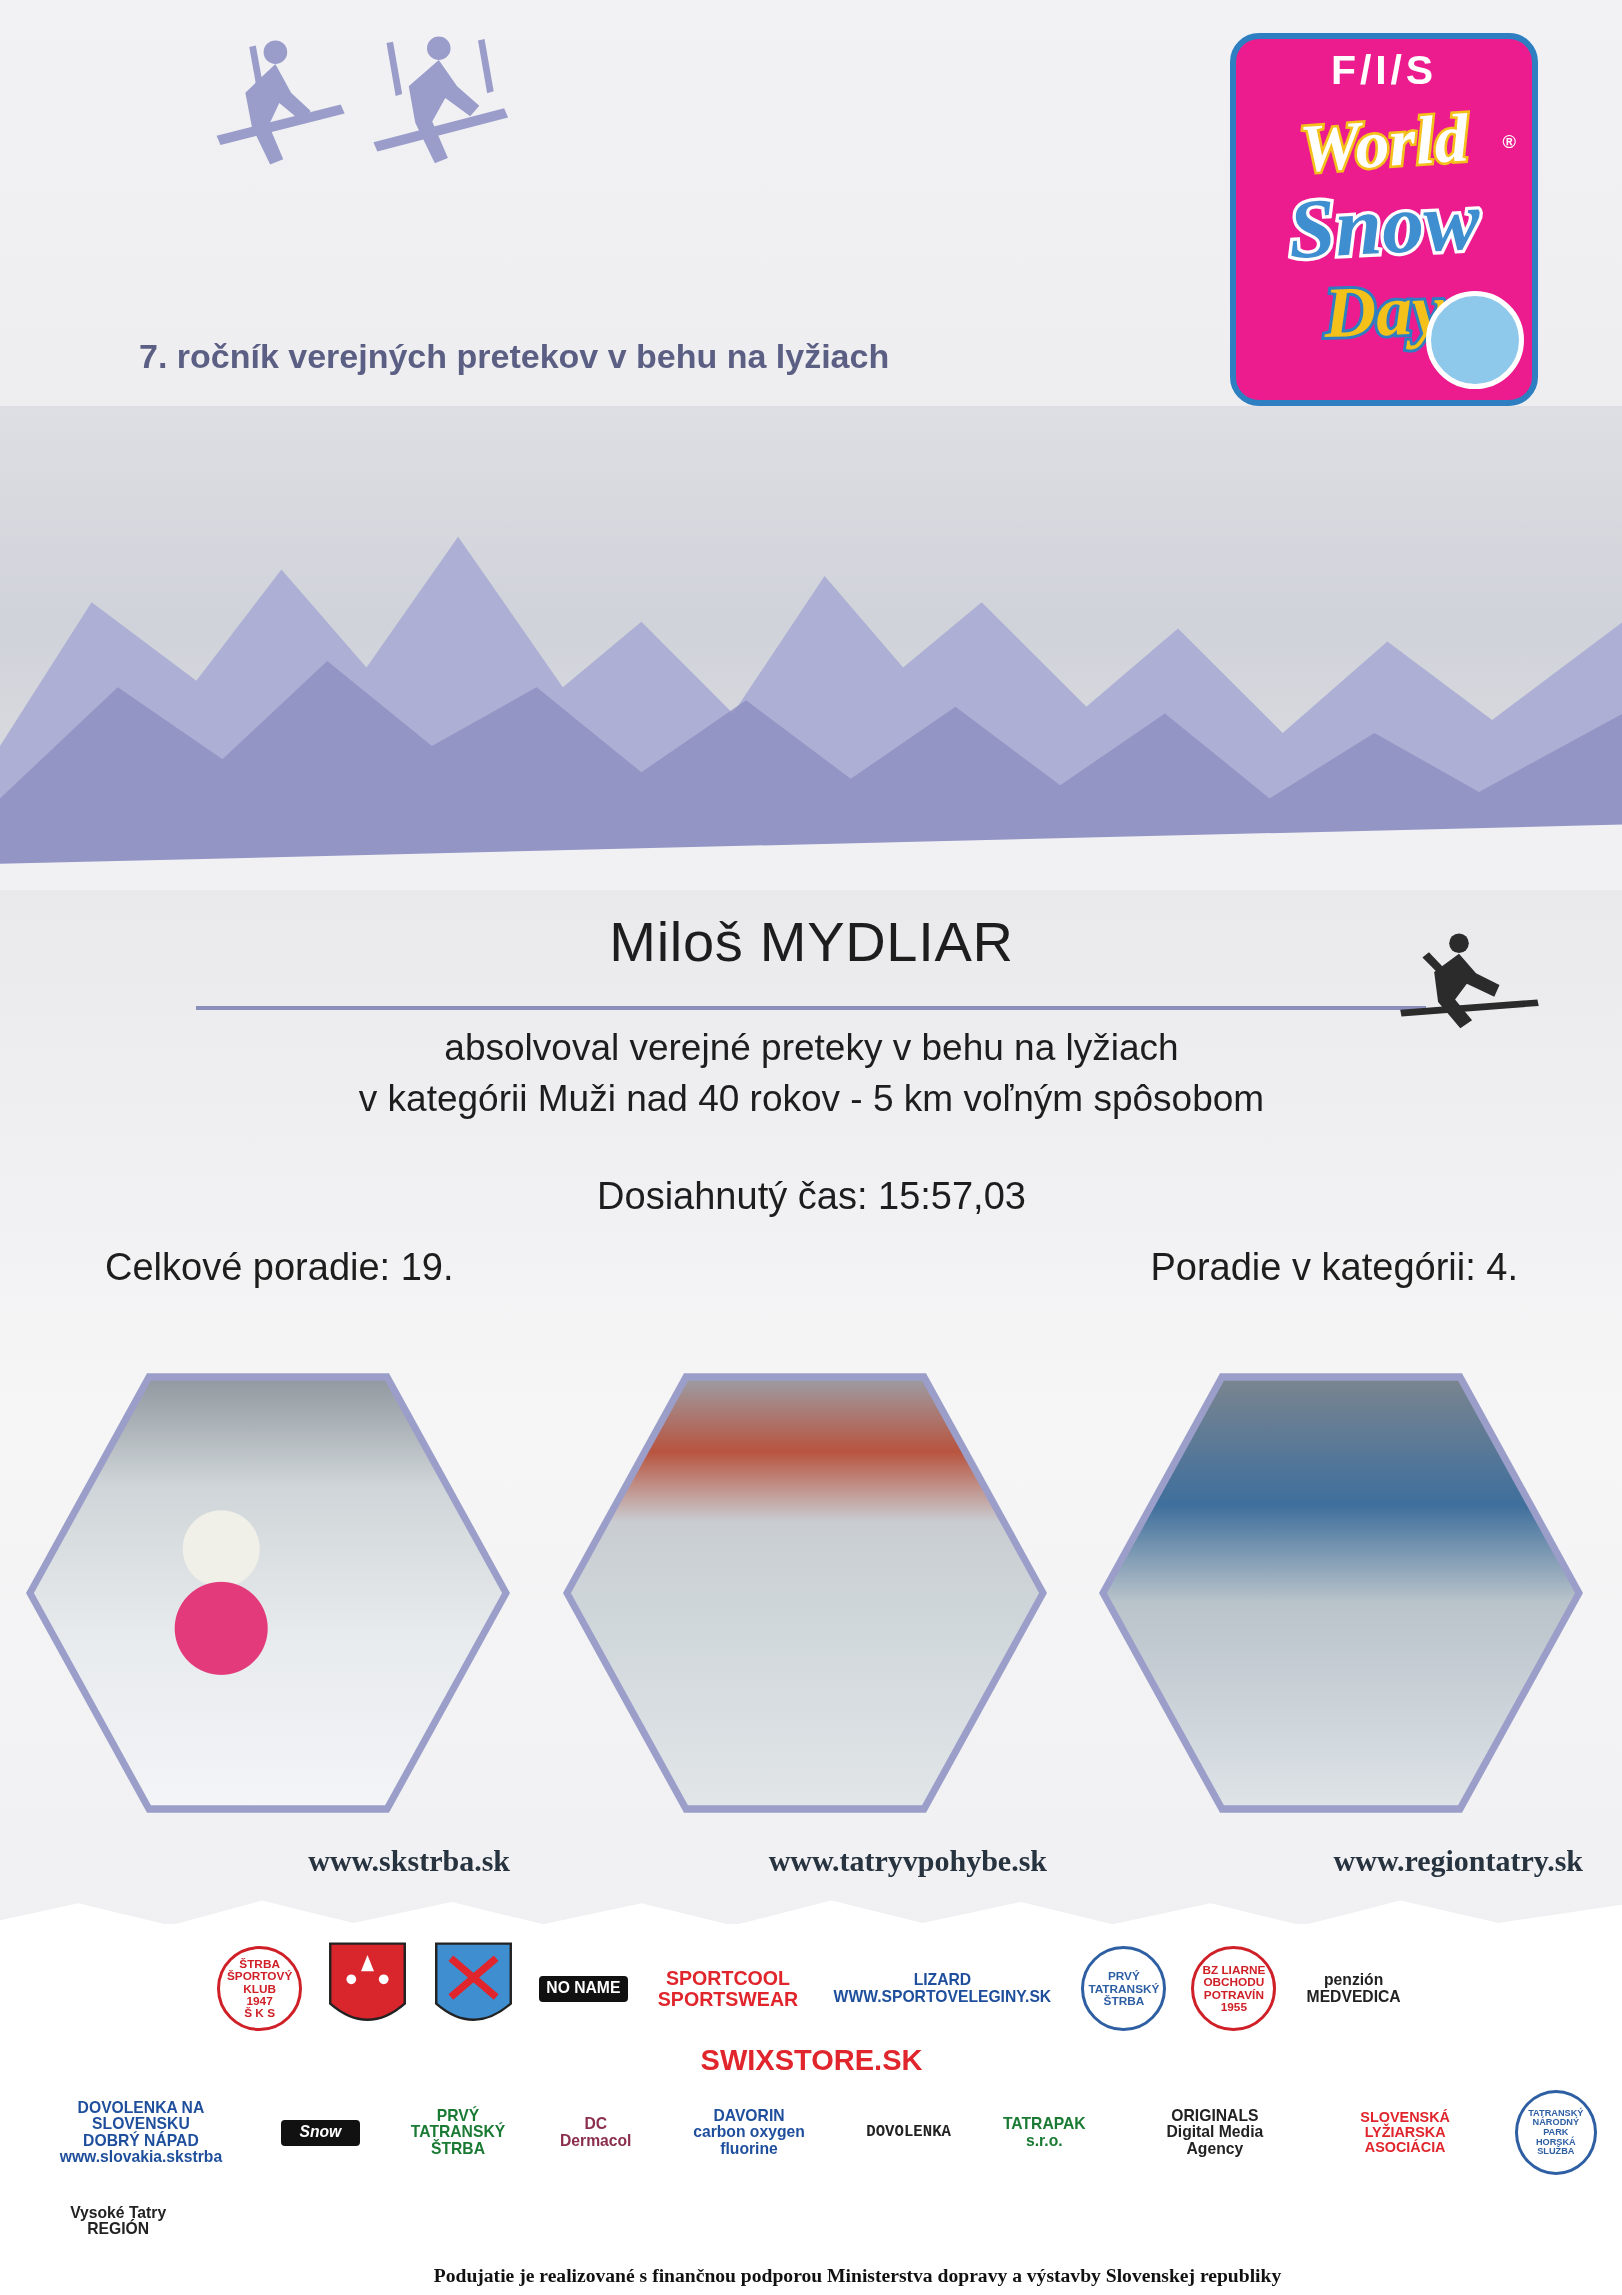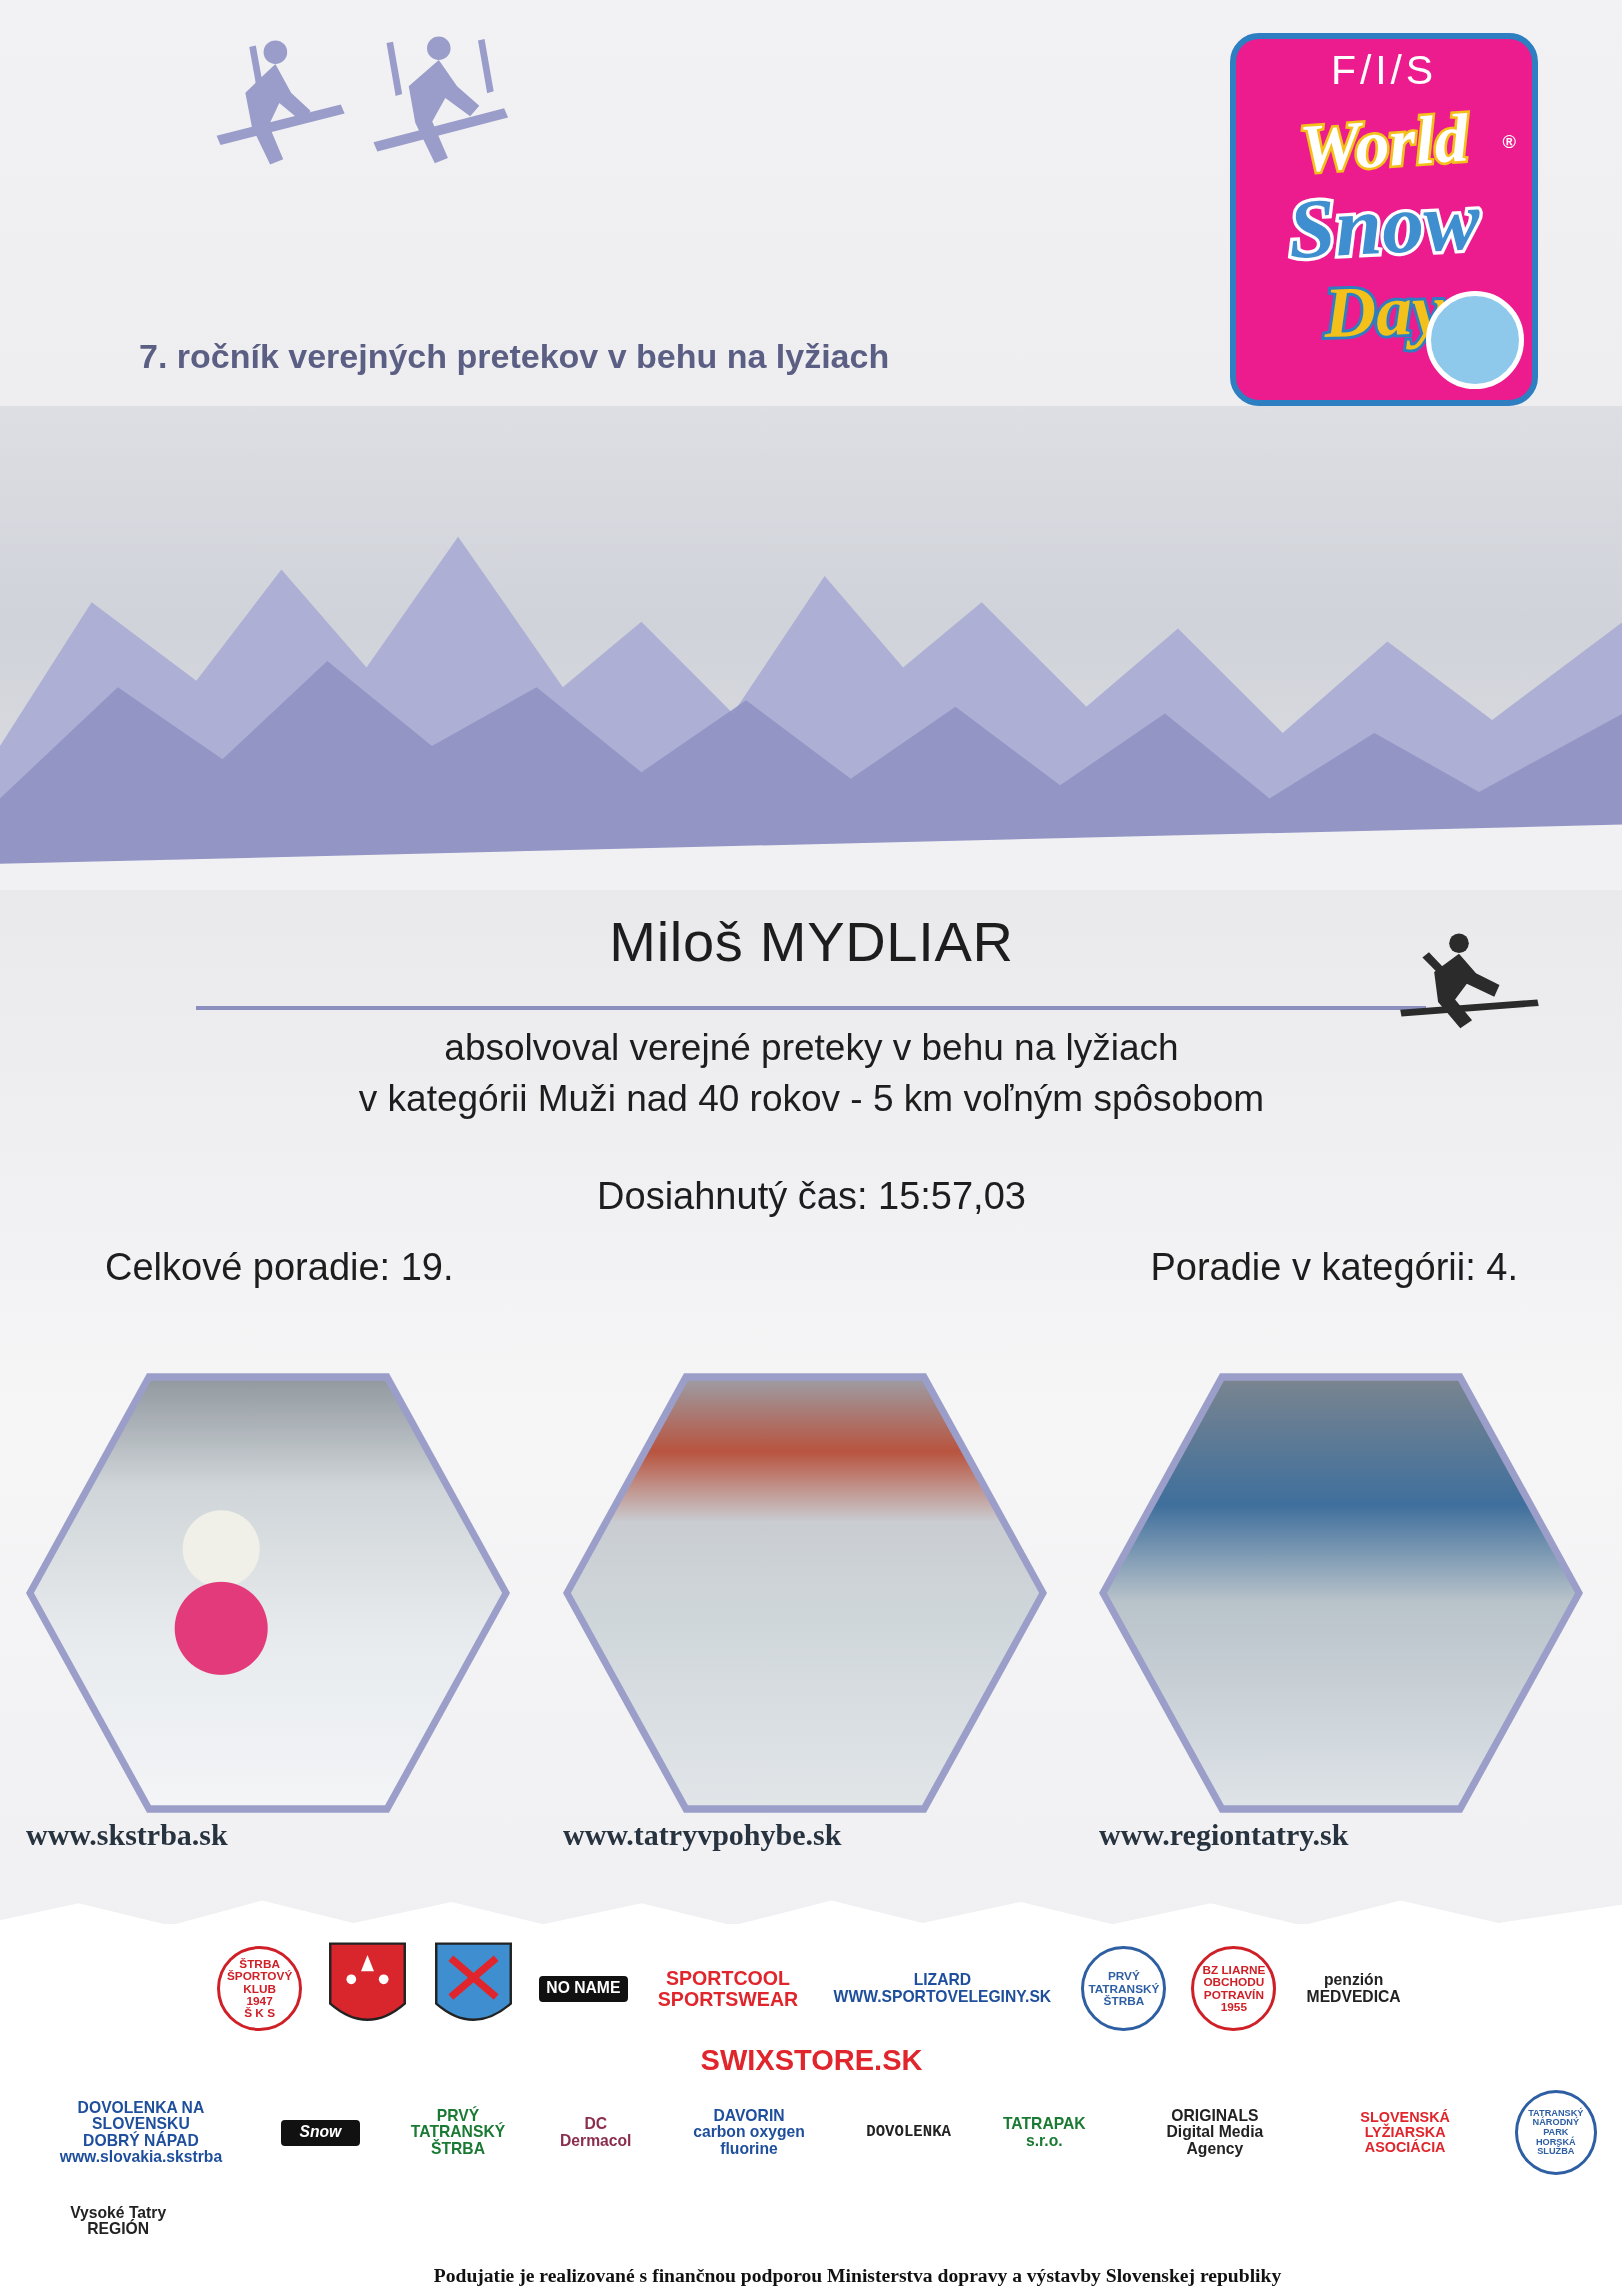--- a/index.html
+++ b/index.html
@@ -79,7 +79,7 @@
   }
   .wsd .fis {
     position: absolute; left: 50%; top: 14.4px; transform: translateX(-50%);
-    color: #fff; font-weight: normal; font-size: 41px; letter-spacing: 3.9px;
+    color: #fff; font-weight: bold; font-size: 41px; letter-spacing: 3.9px;
     font-family: "Liberation Sans", sans-serif;
   }
   .wsd .wsd-l1 {

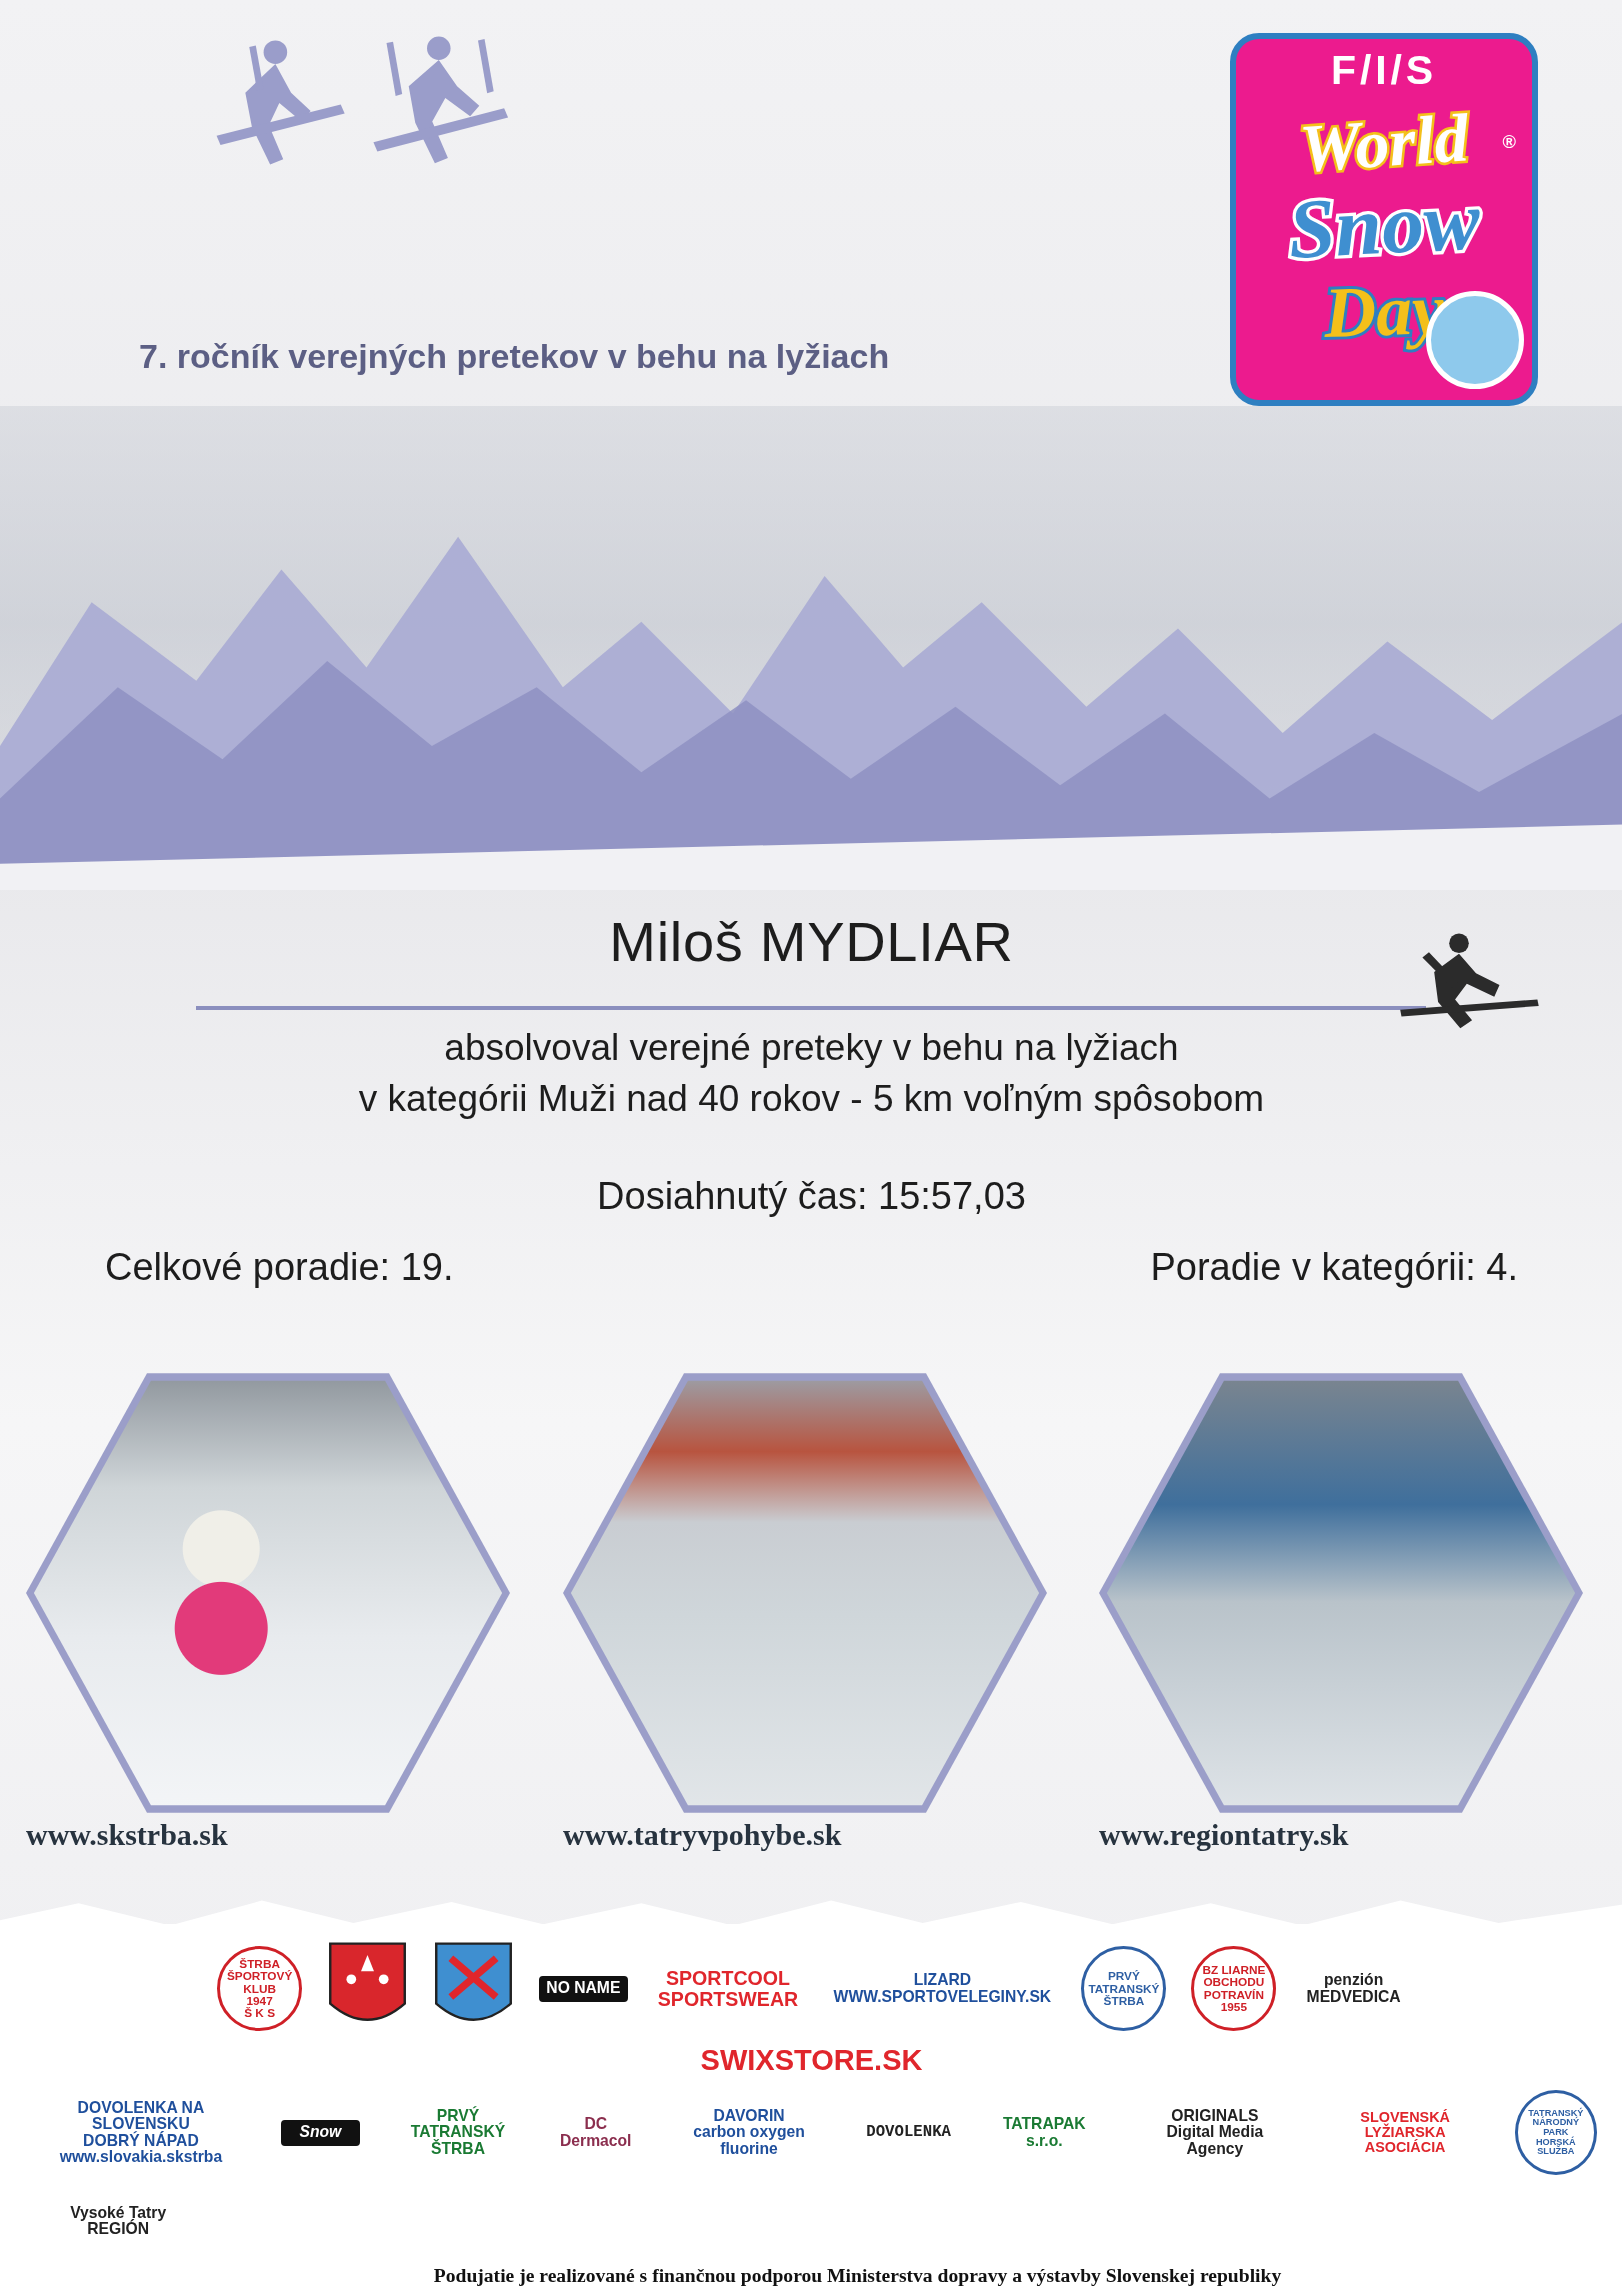--- a/index.html
+++ b/index.html
@@ -173,7 +173,7 @@
       linear-gradient(180deg,#7d868f 0%, #3f6f9c 30%, #b9c3ca 52%, #dfe4e8 100%);
   }
   .site {
-    position: absolute; top: 454px; width: 484px; text-align: left;
+    position: absolute; top: 480px; width: 484px; text-align: right;
     font-family: "Liberation Serif", serif;
     font-weight: bold; font-size: 30px; color: #27333f;
   }

